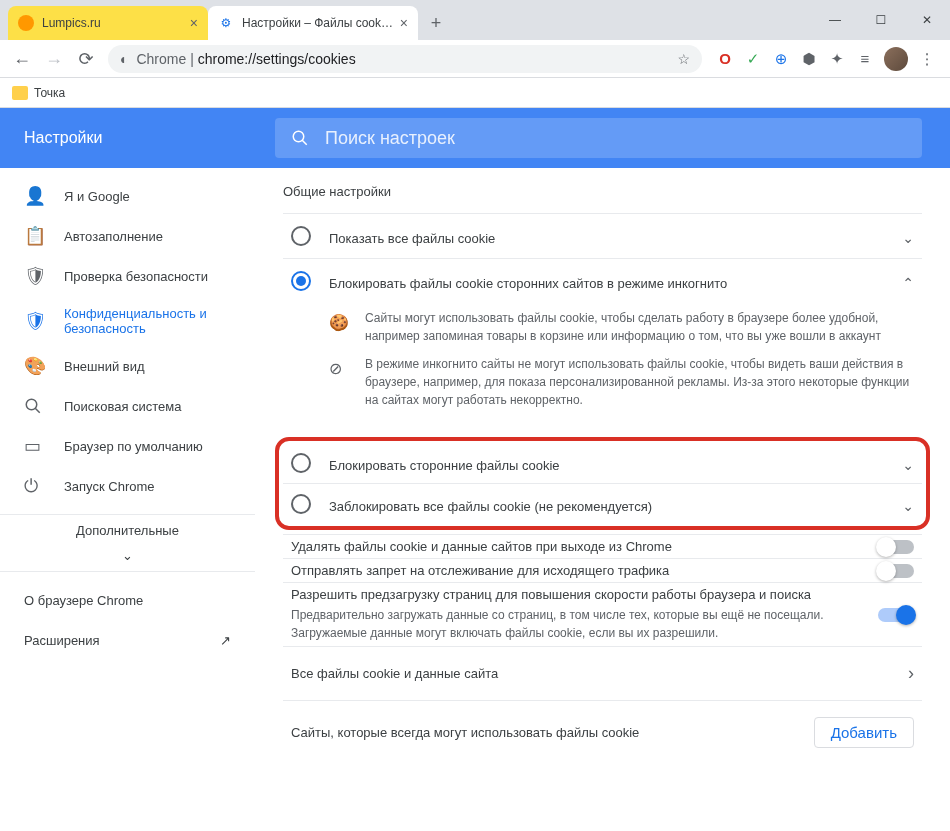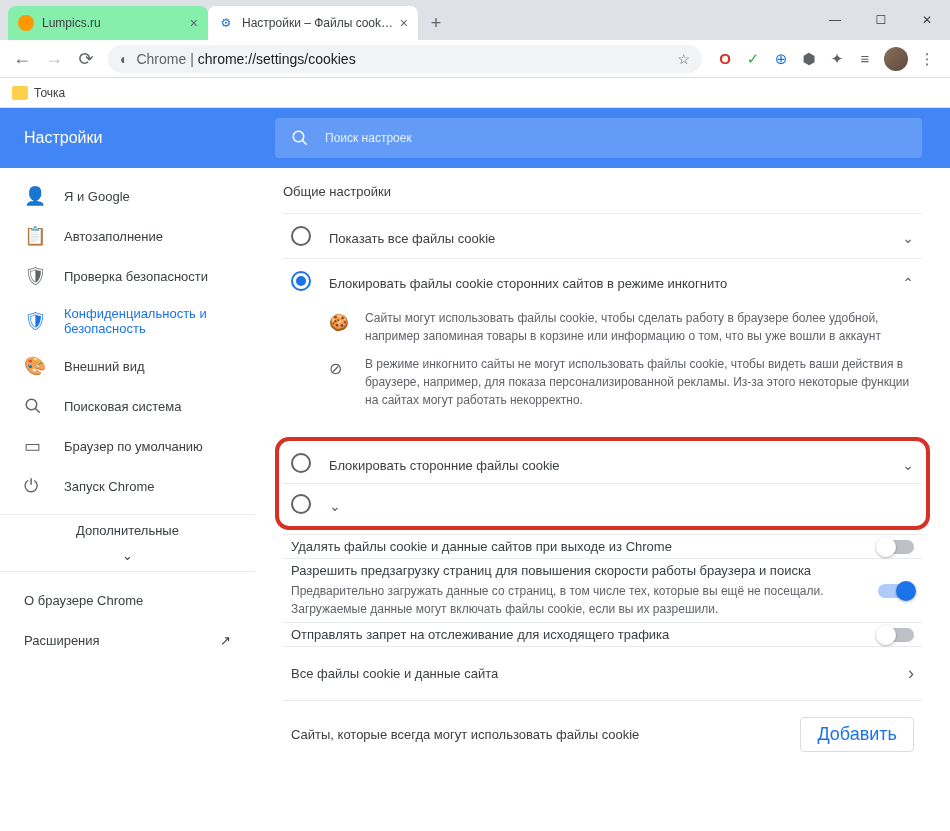--- a/index.html
+++ b/index.html
@@ -7,7 +7,7 @@
 
 
 .titlebar { height: 40px; background: #dee1e6; display: flex; align-items: flex-end; padding-left: 8px; }
-.tab { height: 34px; background: #86efac; display: flex; align-items: center; padding: 0 10px; border-radius: 8px 8px 0 0; font-size: 12px; color: #3c4043; min-width: 200px; max-width: 210px; position: relative; }
+.tab { height: 34px; background: #fde047; display: flex; align-items: center; padding: 0 10px; border-radius: 8px 8px 0 0; font-size: 12px; color: #3c4043; min-width: 200px; max-width: 210px; position: relative; }
 .tab.active { background: #fff; }
 .tab-favicon { width: 16px; height: 16px; margin-right: 8px; border-radius: 50%; display: flex; align-items: center; justify-content: center; font-size: 12px; }
 .tab-title { flex: 1; white-space: nowrap; overflow: hidden; text-overflow: ellipsis; }

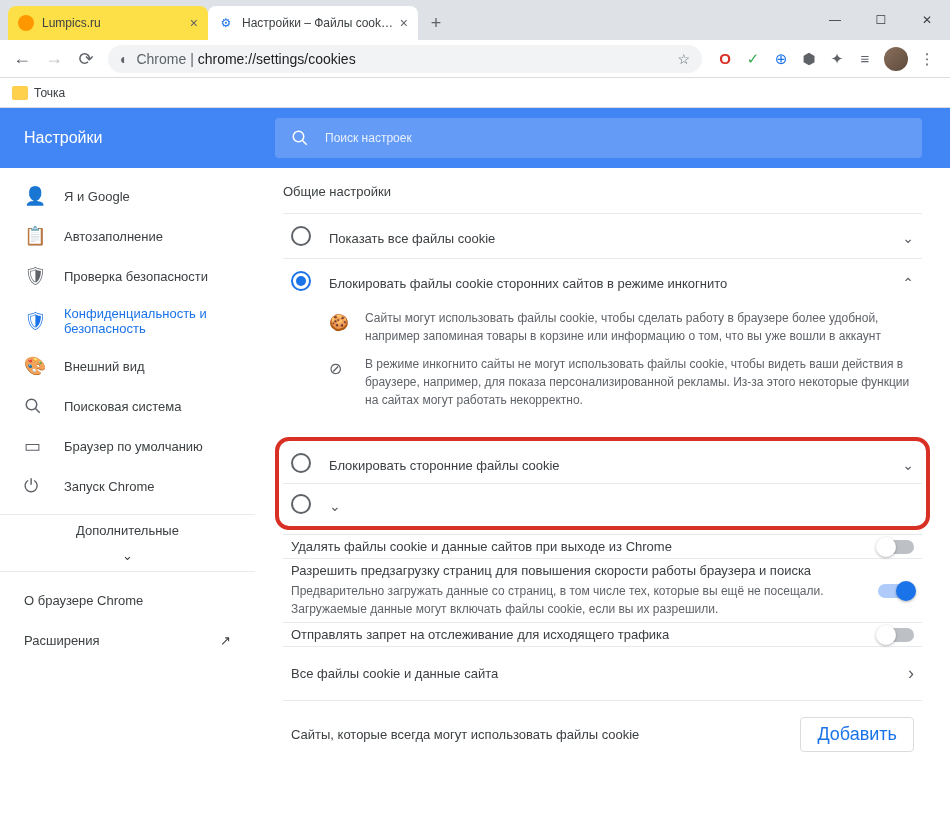--- a/index.html
+++ b/index.html
@@ -34,7 +34,7 @@
 .settings-header { position: absolute; top: 108px; left: 0; right: 0; height: 60px; background: #4285f4; display: flex; align-items: center; z-index: 10; }
 .settings-title { width: 255px; padding-left: 24px; color: #fff; font-size: 16px; }
 .search-box { flex: 1; margin: 0 28px 0 20px; height: 40px; background: rgba(255,255,255,0.18); border-radius: 4px; display: flex; align-items: center; padding: 0 16px; gap: 16px; }
-.search-box input { background: transparent; border: none; outline: none; color: #000000; font-size: 12px; flex: 1; }
+.search-box input { background: transparent; border: none; outline: none; color: #000000; font-size: 18px; flex: 1; }
 .search-box input::placeholder { color: rgba(255,255,255,0.85); }
 .search-icon { color: #fff; font-size: 18px; }
 

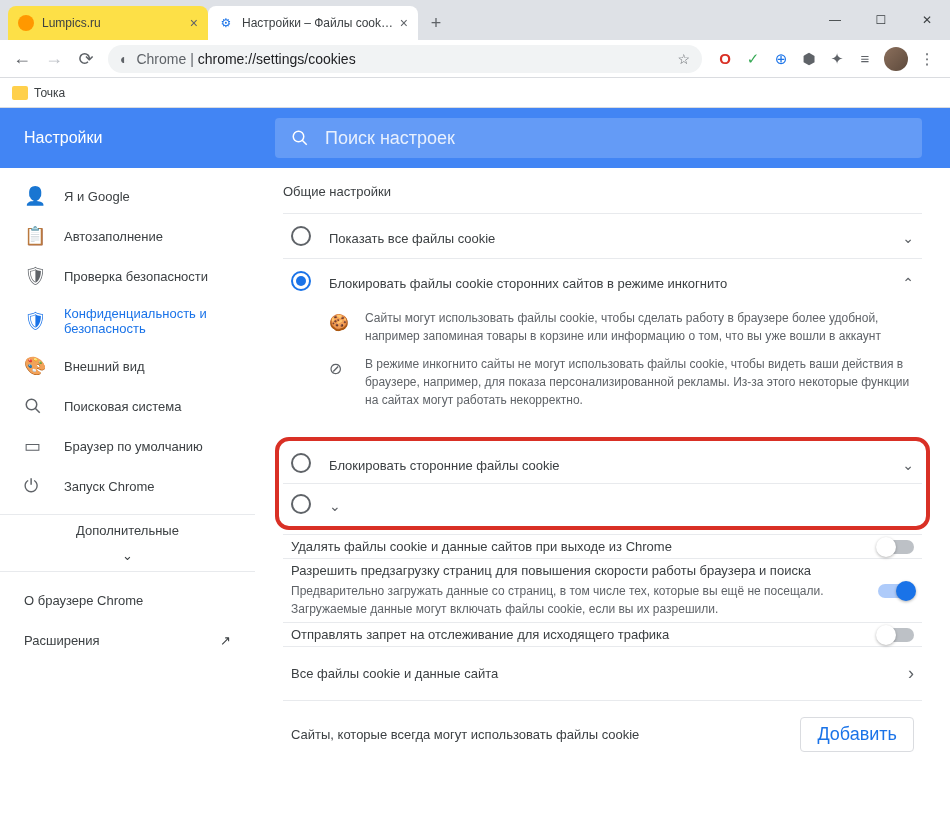--- a/index.html
+++ b/index.html
@@ -235,6 +235,7 @@
       </div>
       <div class="radio-option">
         <span class="radio"></span>
+        <span class="option-label">Заблокировать все файлы cookie (не рекомендуется)</span>
         <span class="expand-icon">⌄</span>
       </div>
     </div>

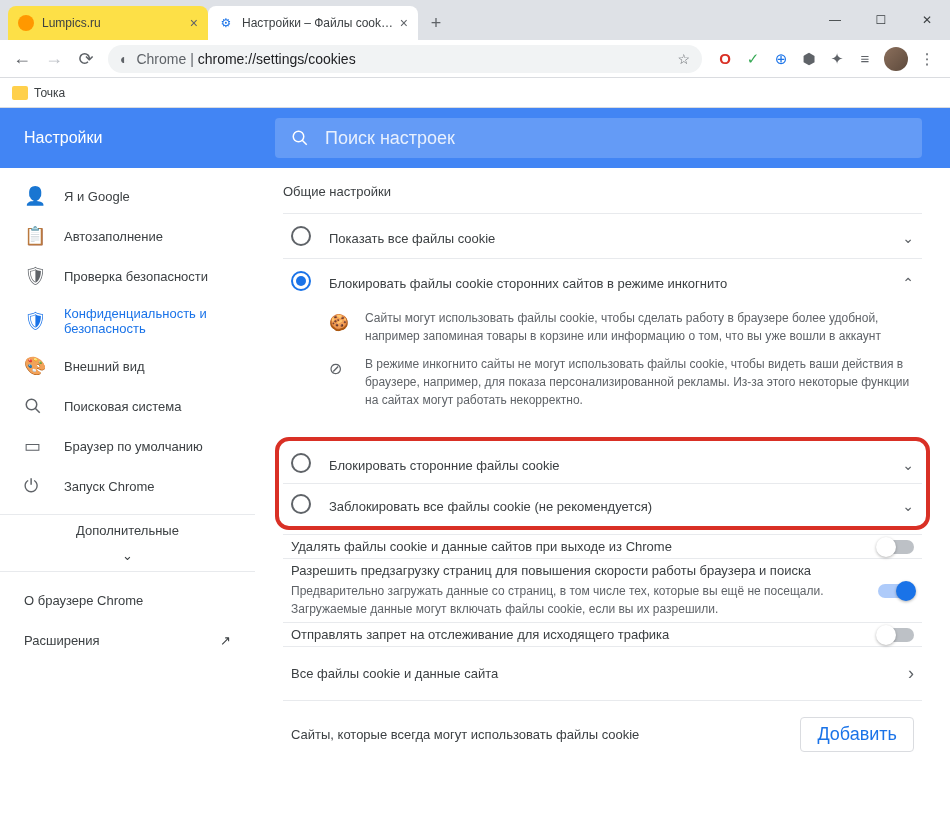--- a/index.html
+++ b/index.html
@@ -245,16 +245,16 @@
       <span class="toggle"></span>
     </div>
     <div class="setting-row">
+      <span class="setting-text">Отправлять запрет на отслеживание для исходящего трафика</span>
+      <span class="toggle"></span>
+    </div>
+    <div class="setting-row">
       <div class="setting-text">
         <div>Разрешить предзагрузку страниц для повышения скорости работы браузера и поиска</div>
         <div class="setting-sub">Предварительно загружать данные со страниц, в том числе тех, которые вы ещё не посещали. Загружаемые данные могут включать файлы cookie, если вы их разрешили.</div>
       </div>
       <span class="toggle on"></span>
     </div>
-    <div class="setting-row">
-      <span class="setting-text">Отправлять запрет на отслеживание для исходящего трафика</span>
-      <span class="toggle"></span>
-    </div>
 
     <div class="link-row">
       <span class="link-text">Все файлы cookie и данные сайта</span>

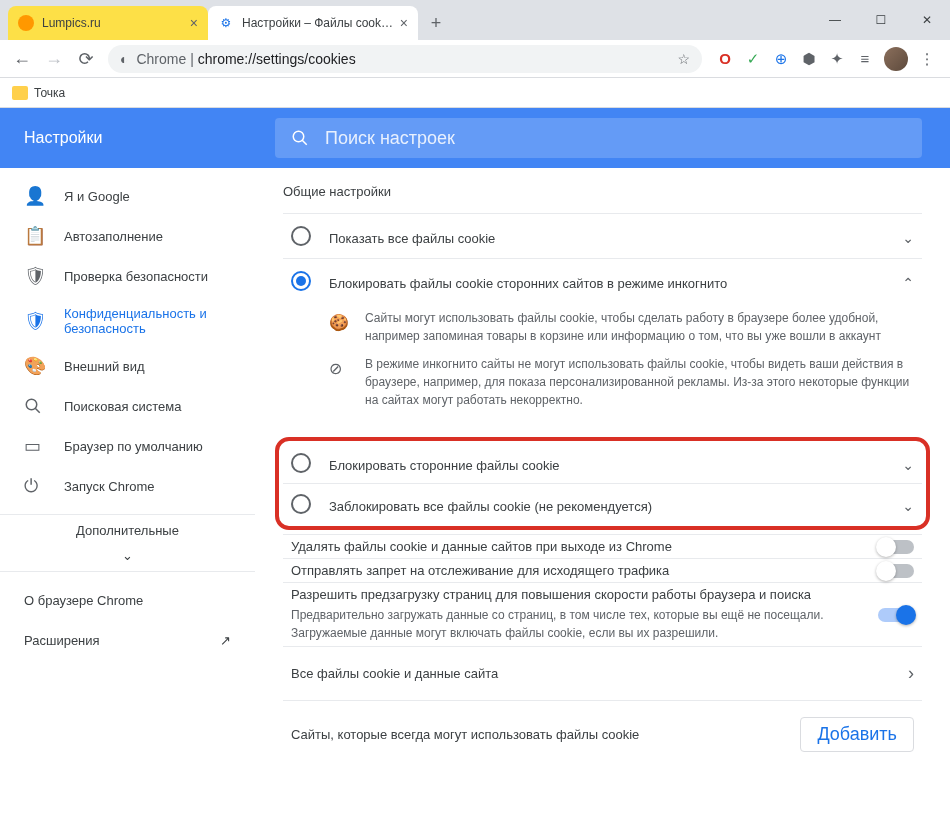--- a/index.html
+++ b/index.html
@@ -81,7 +81,7 @@
 .arrow-icon { color: #5f6368; font-size: 18px; }
 
 .add-row { display: flex; align-items: center; padding: 16px 8px; border-top: 1px solid #e8eaed; }
-.add-btn { color: #1a73e8; font-size: 18px; border: 1px solid #dadce0; padding: 6px 16px; border-radius: 4px; background: #fff; }
+.add-btn { color: #1a73e8; font-size: 15px; border: 1px solid #dadce0; padding: 6px 16px; border-radius: 4px; background: #fff; }
 
 svg { display: block; }
 </style>

